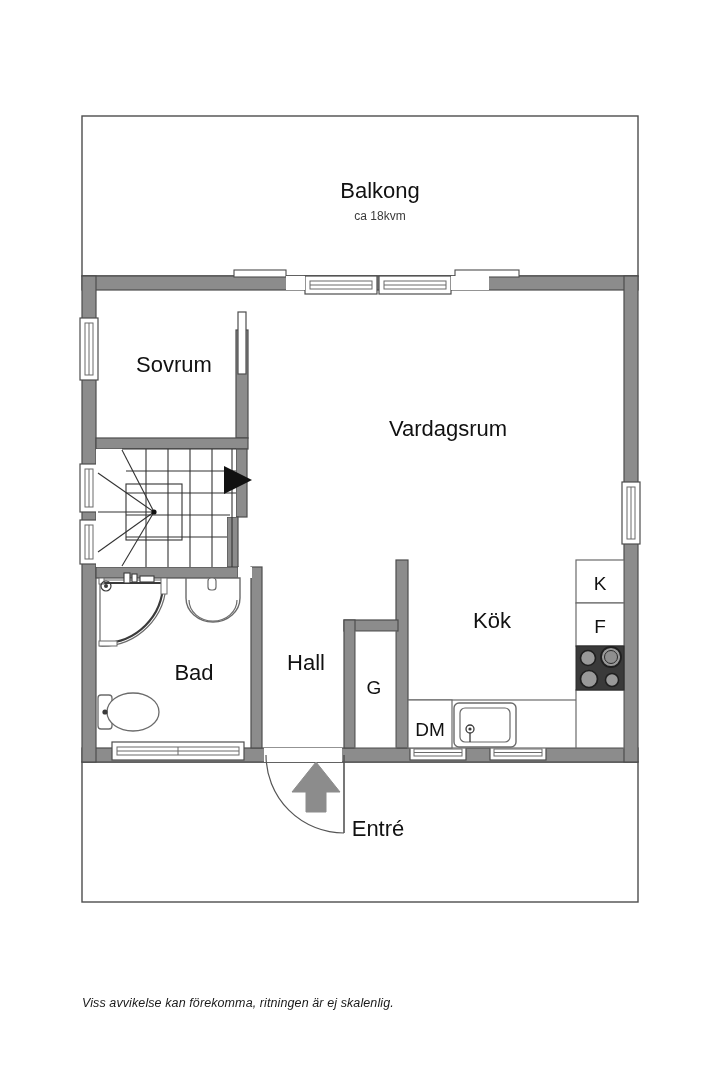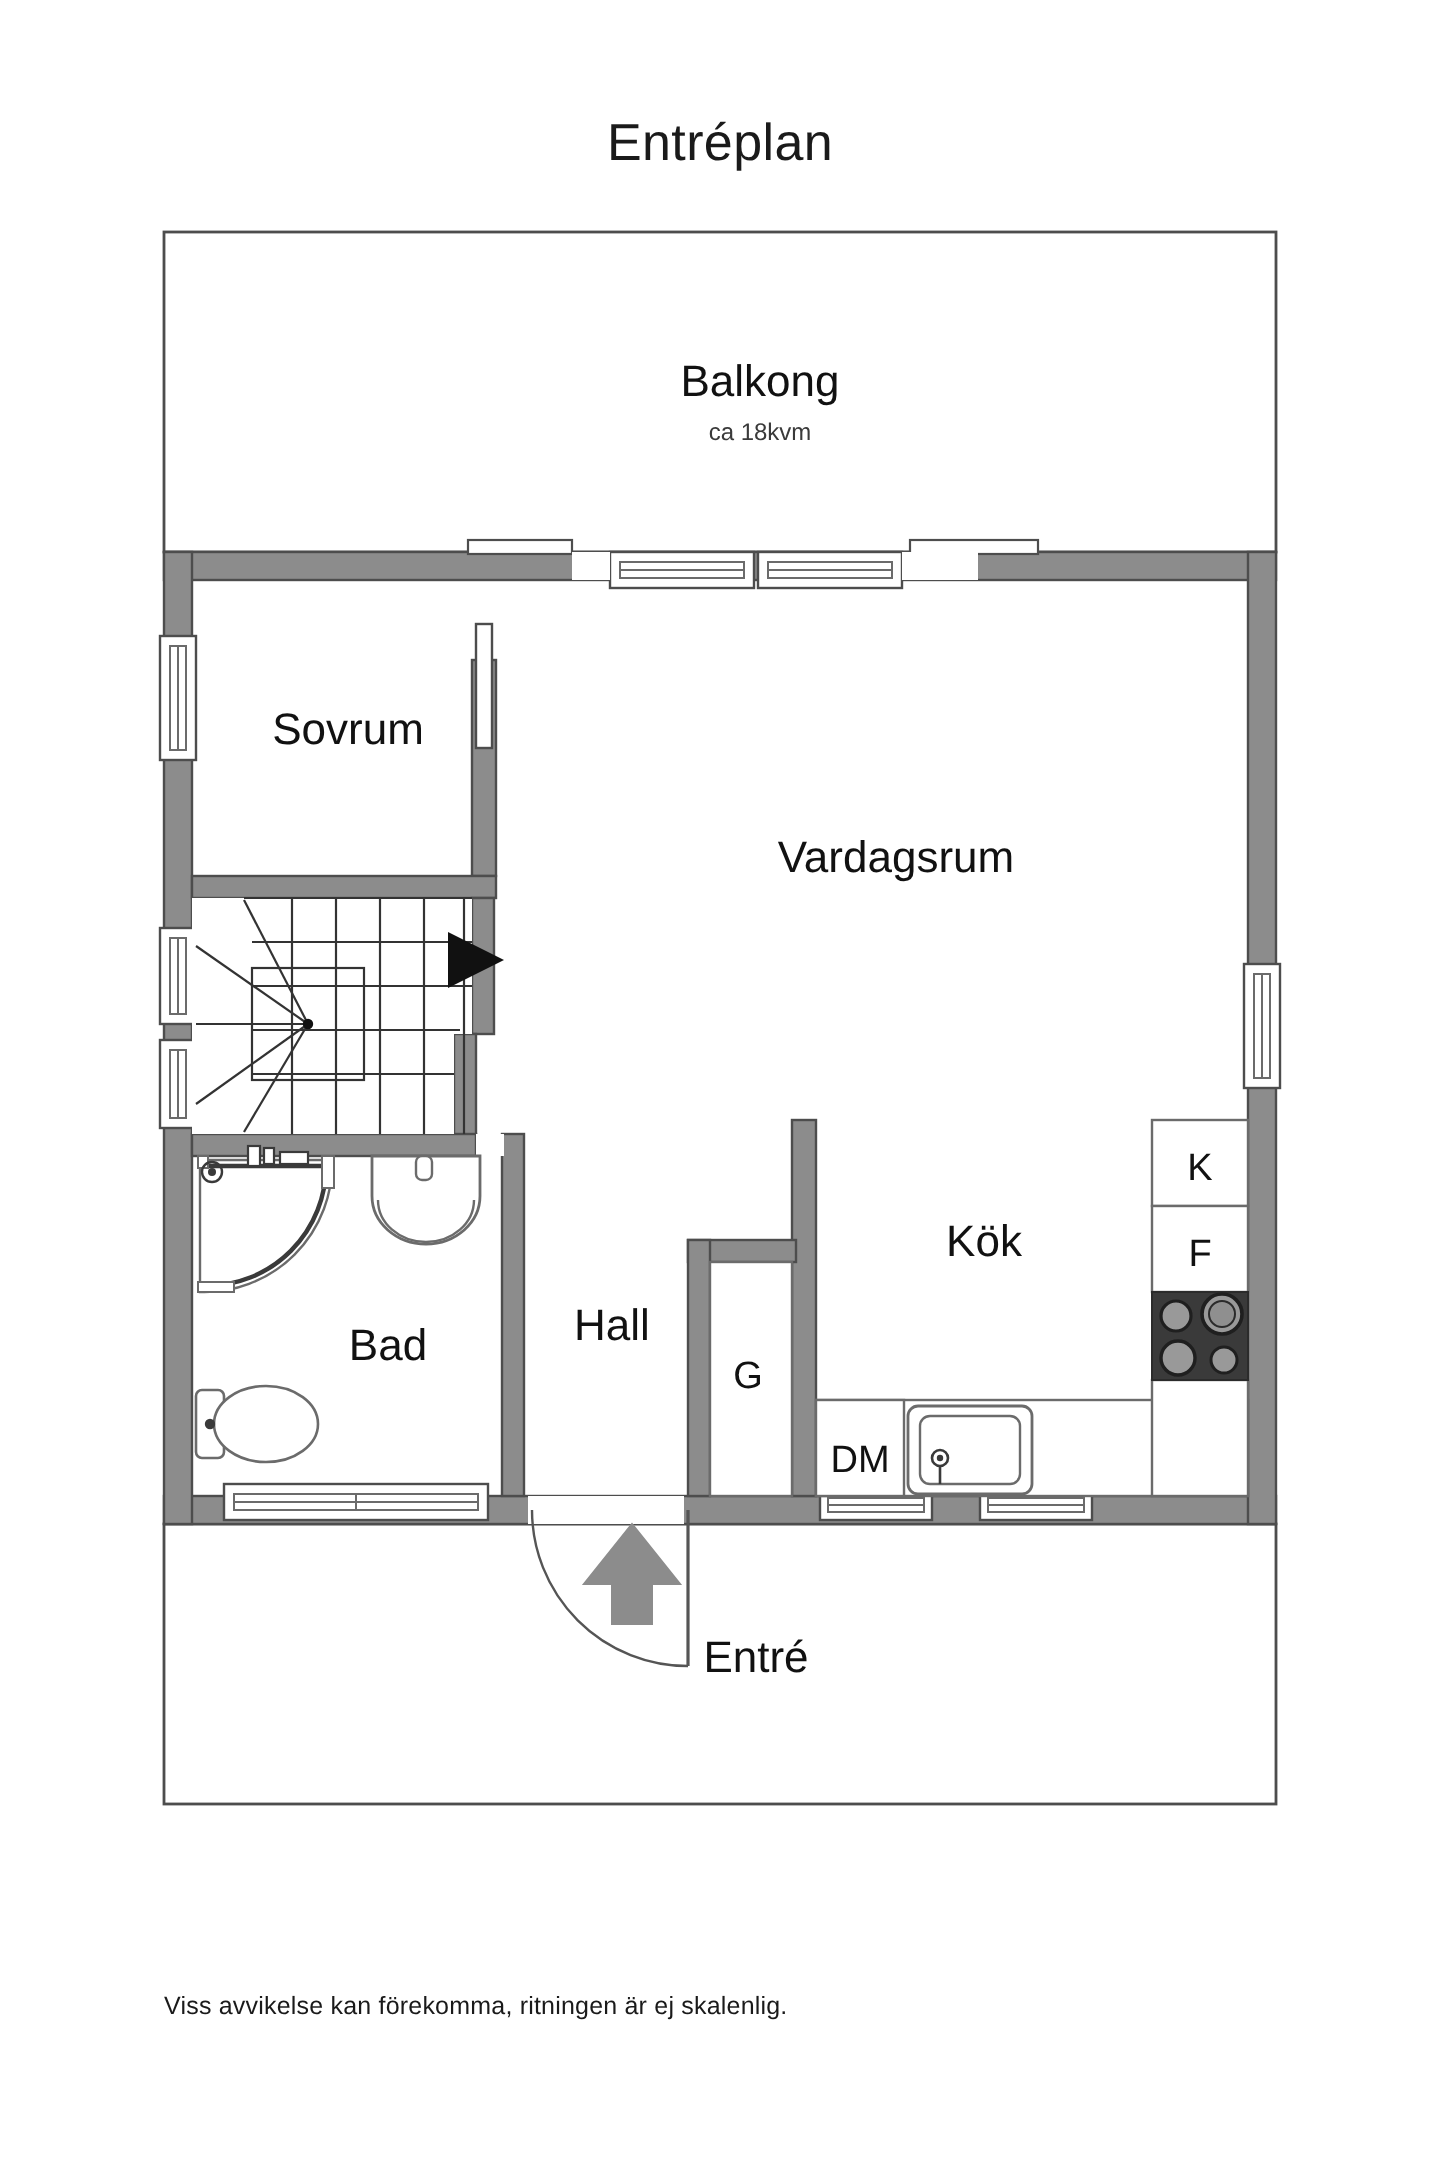--- a/index.html
+++ b/index.html
@@ -30,7 +30,6 @@
 
 <div id="root">
 
-  <div class="plan-title">Entréplan</div>
 
   <div class="canvas">
   <svg width="720" height="1080" viewBox="0 0 720 1080" xmlns="http://www.w3.org/2000/svg">

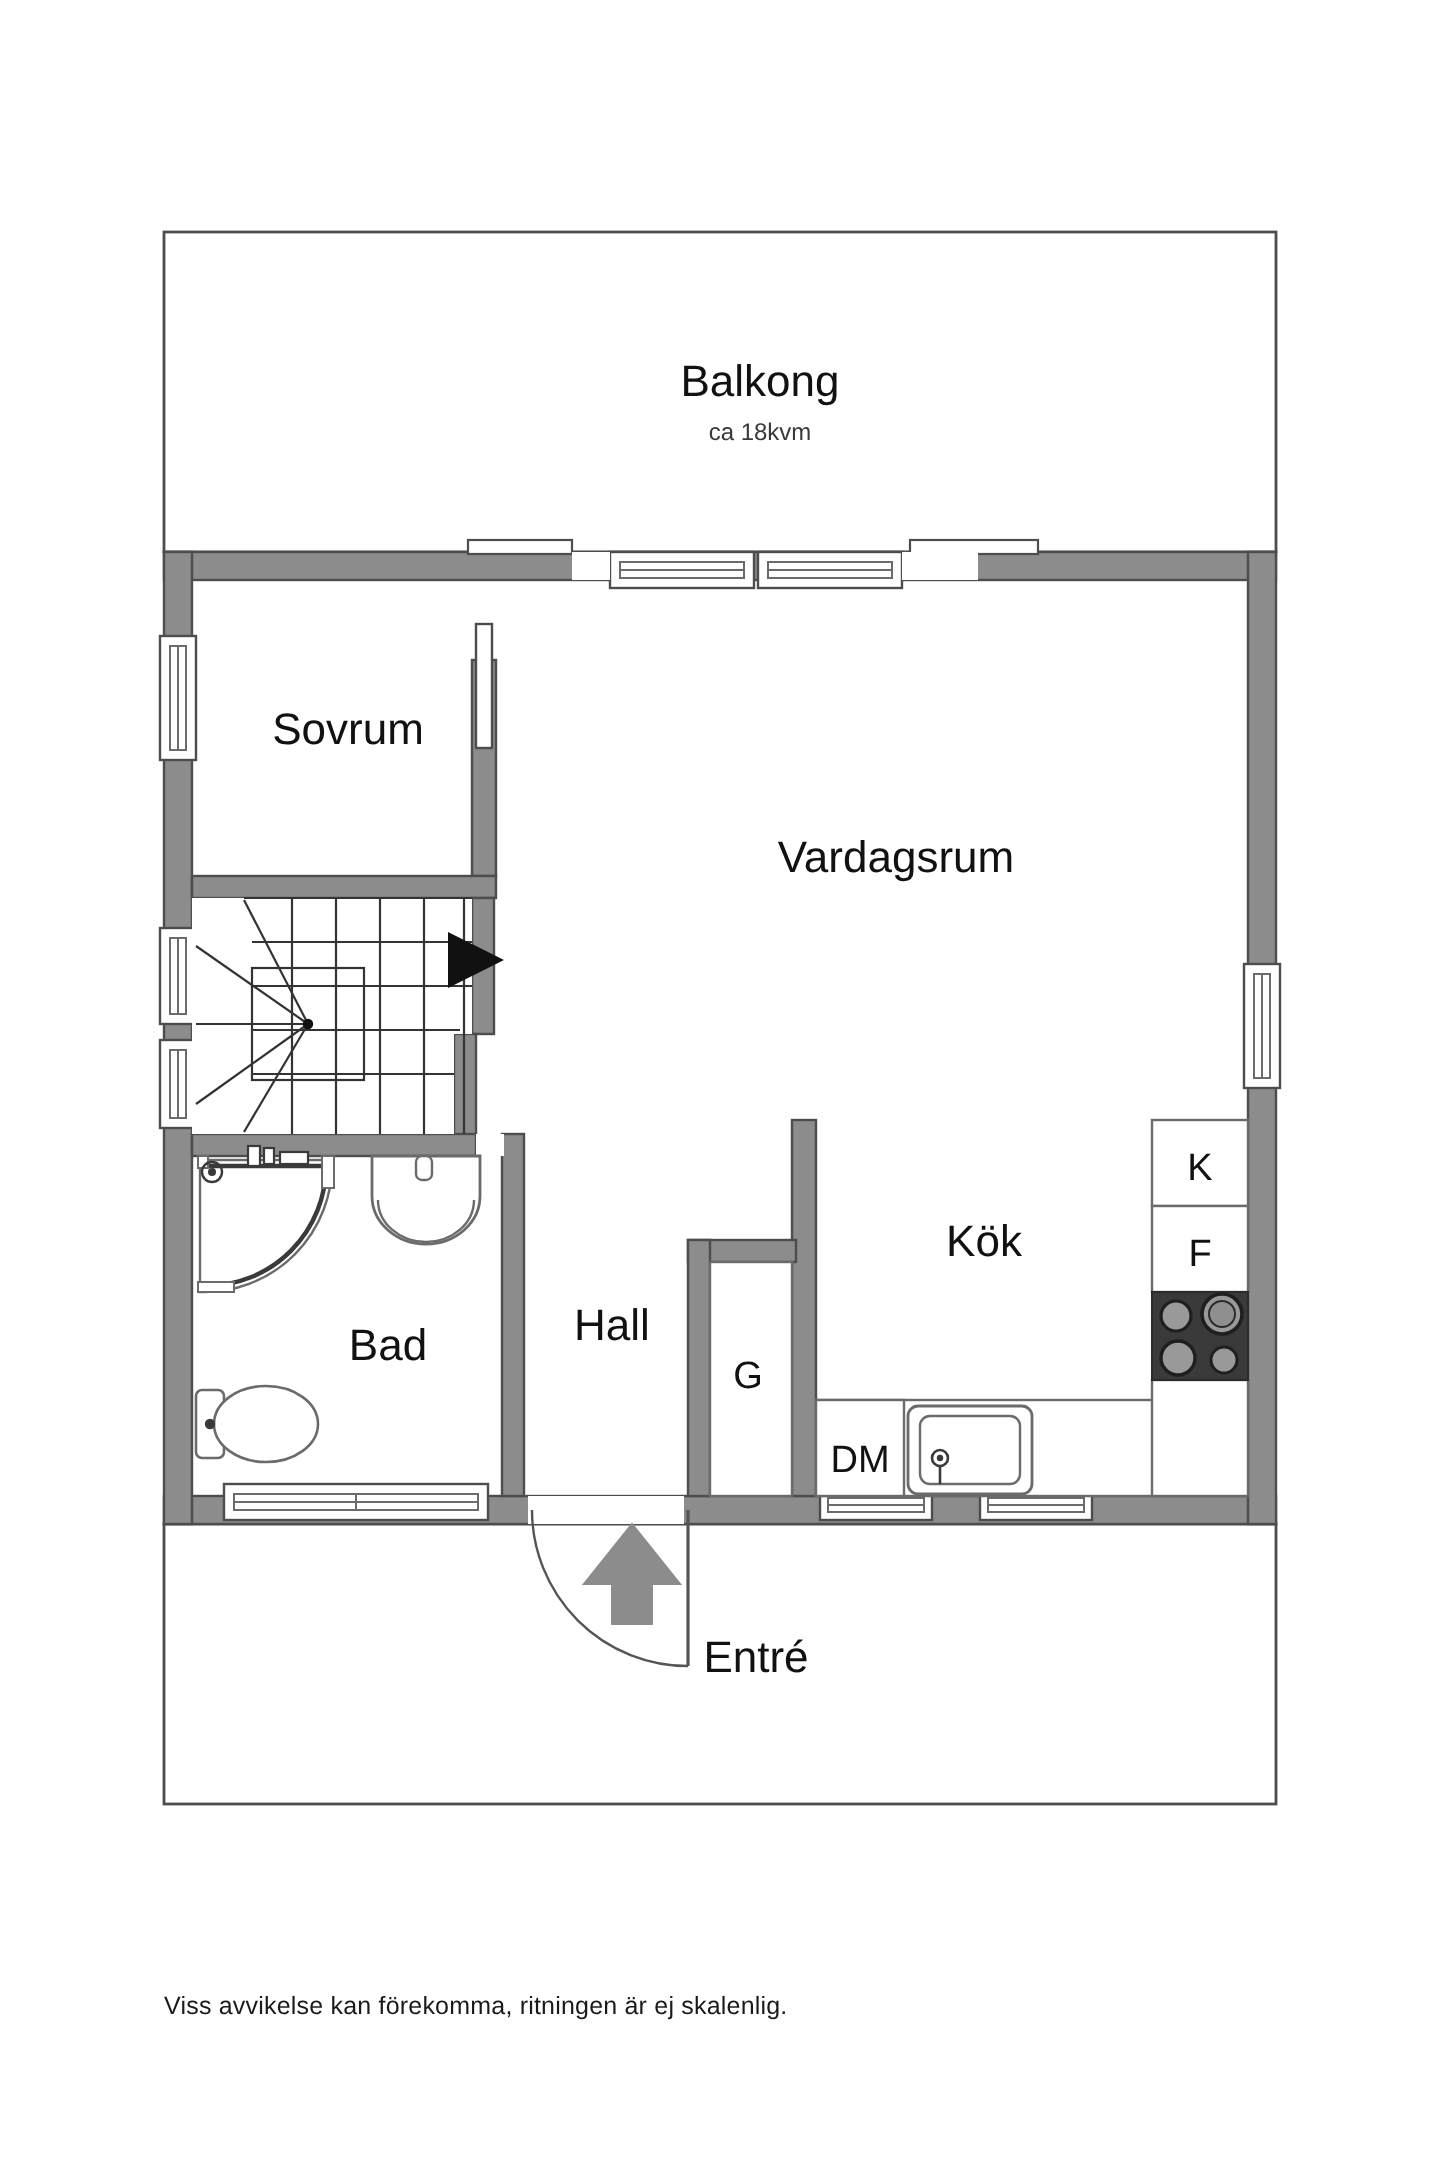--- a/index.html
+++ b/index.html
@@ -13,7 +13,7 @@
 
   .footer-note{
     position:absolute; left:82px; top:996px; width:560px;
-    font-size:12.5px; color:#1a1a1a; letter-spacing:.1px;
+    font-size:12.5px; color:#1a1a1a; letter-spacing:.1px;font-style:italic;
   }
 
   

